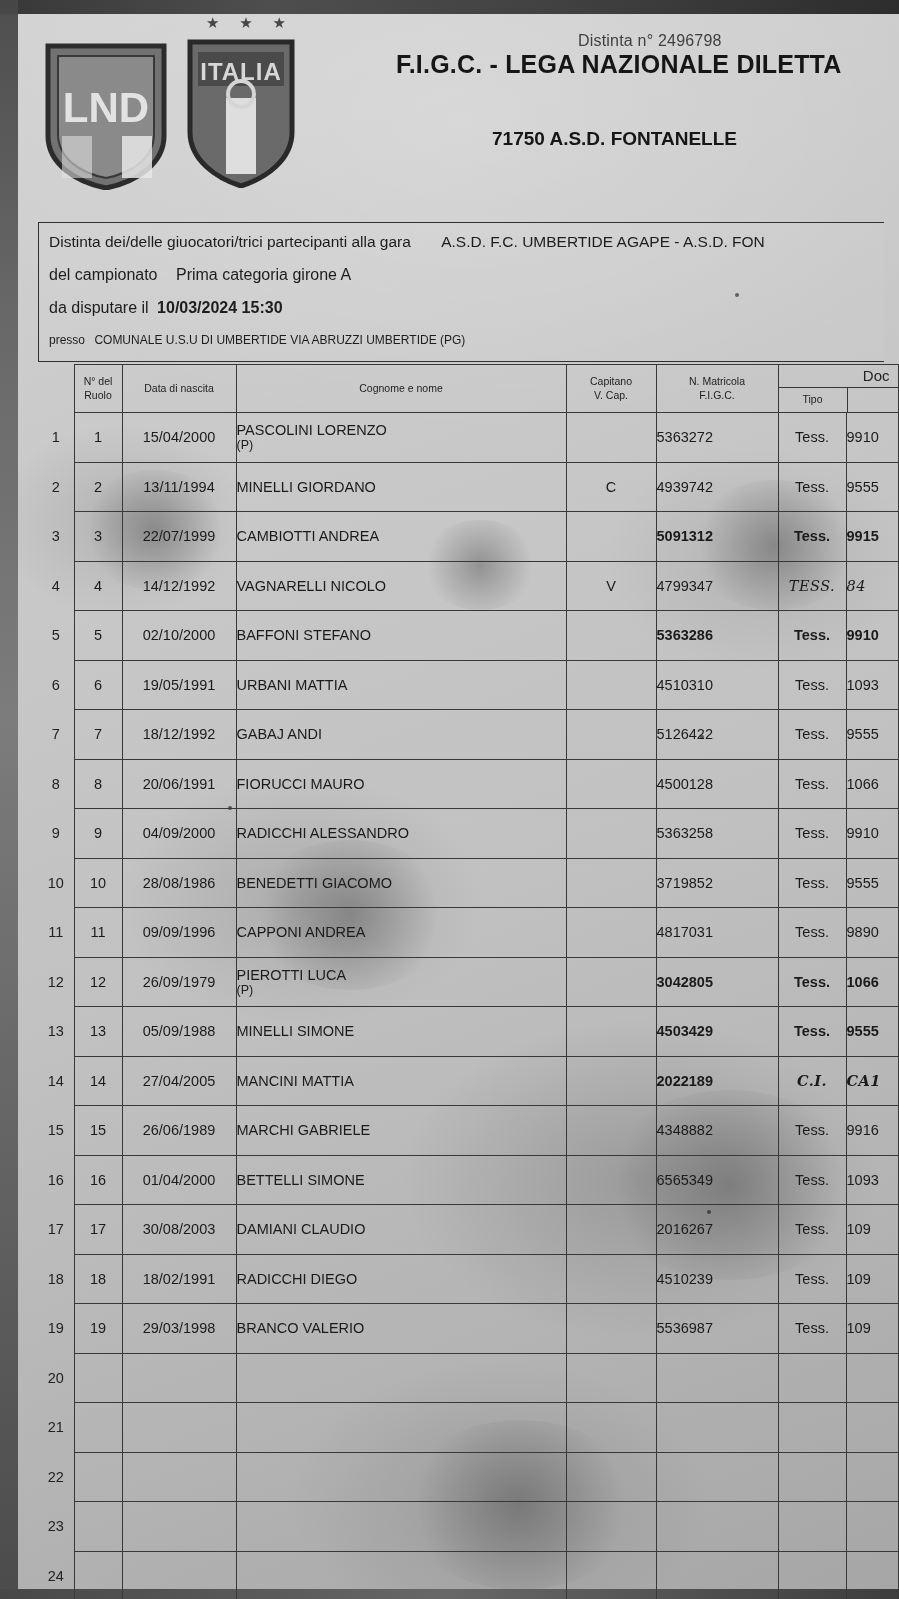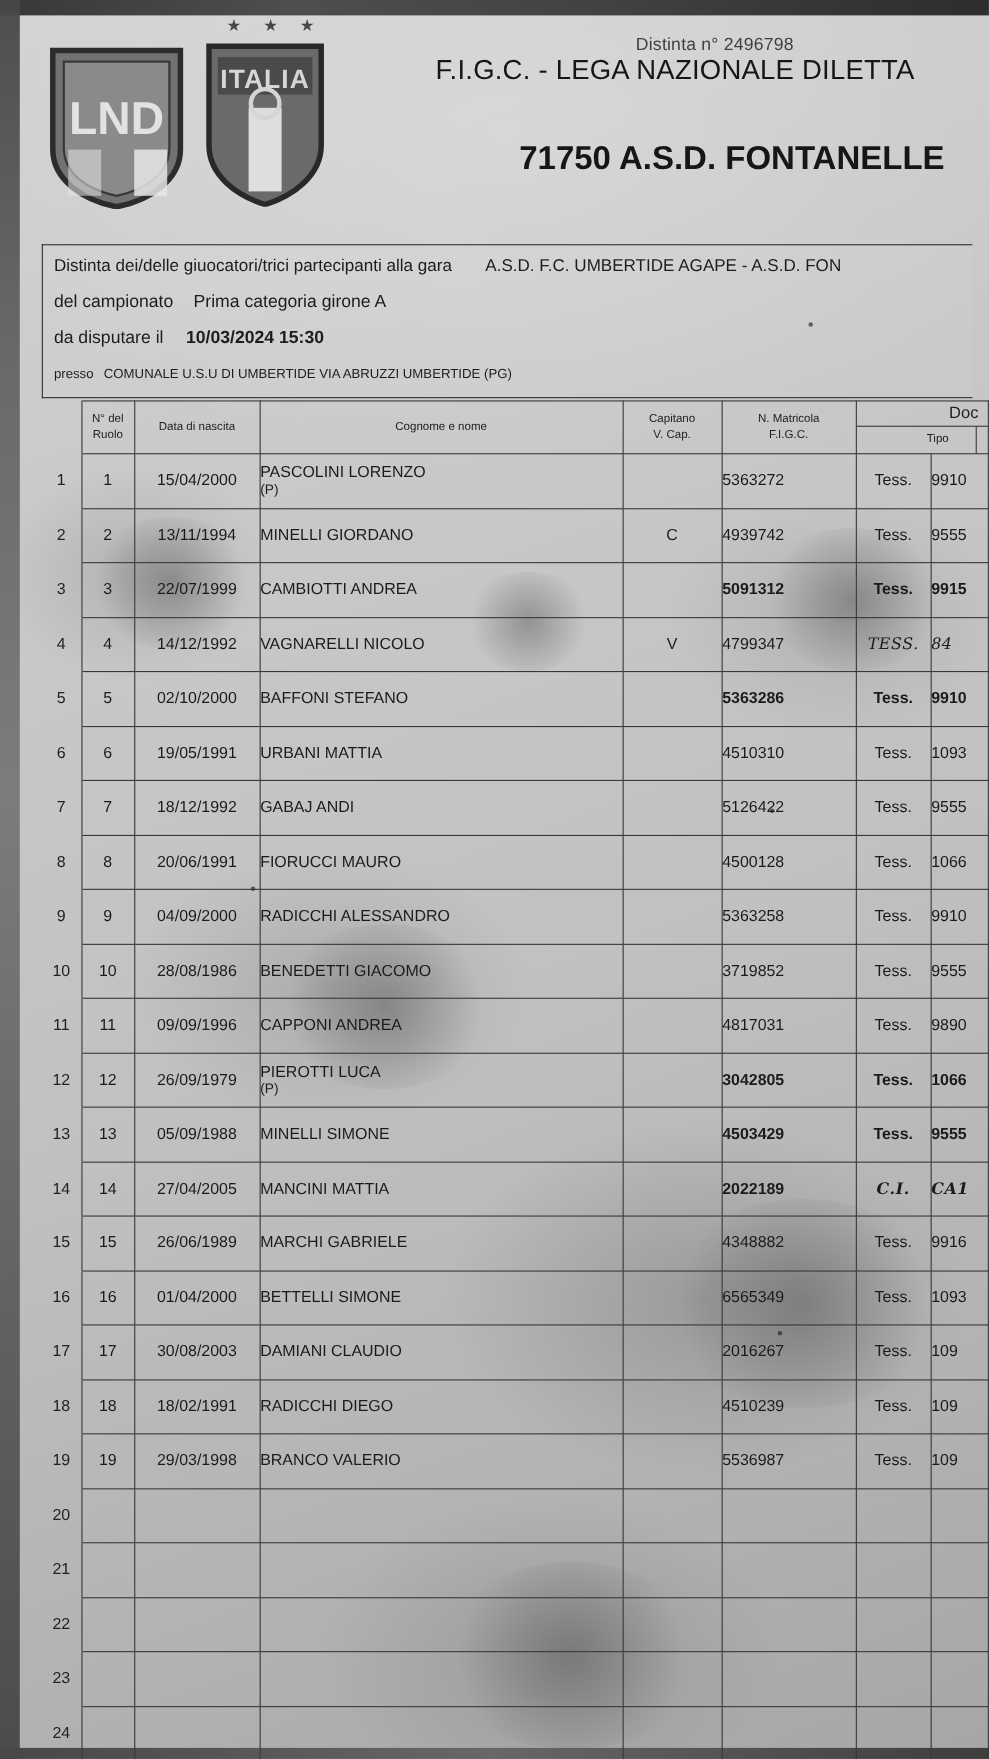--- a/index.html
+++ b/index.html
@@ -61,7 +61,7 @@
     position: absolute;
     left: 396px; top: 50px;
     font-size: 25px;
-    font-weight: normal;
+    font-weight: bold;
     color: #17160f;
     white-space: nowrap;
     letter-spacing: .2px;

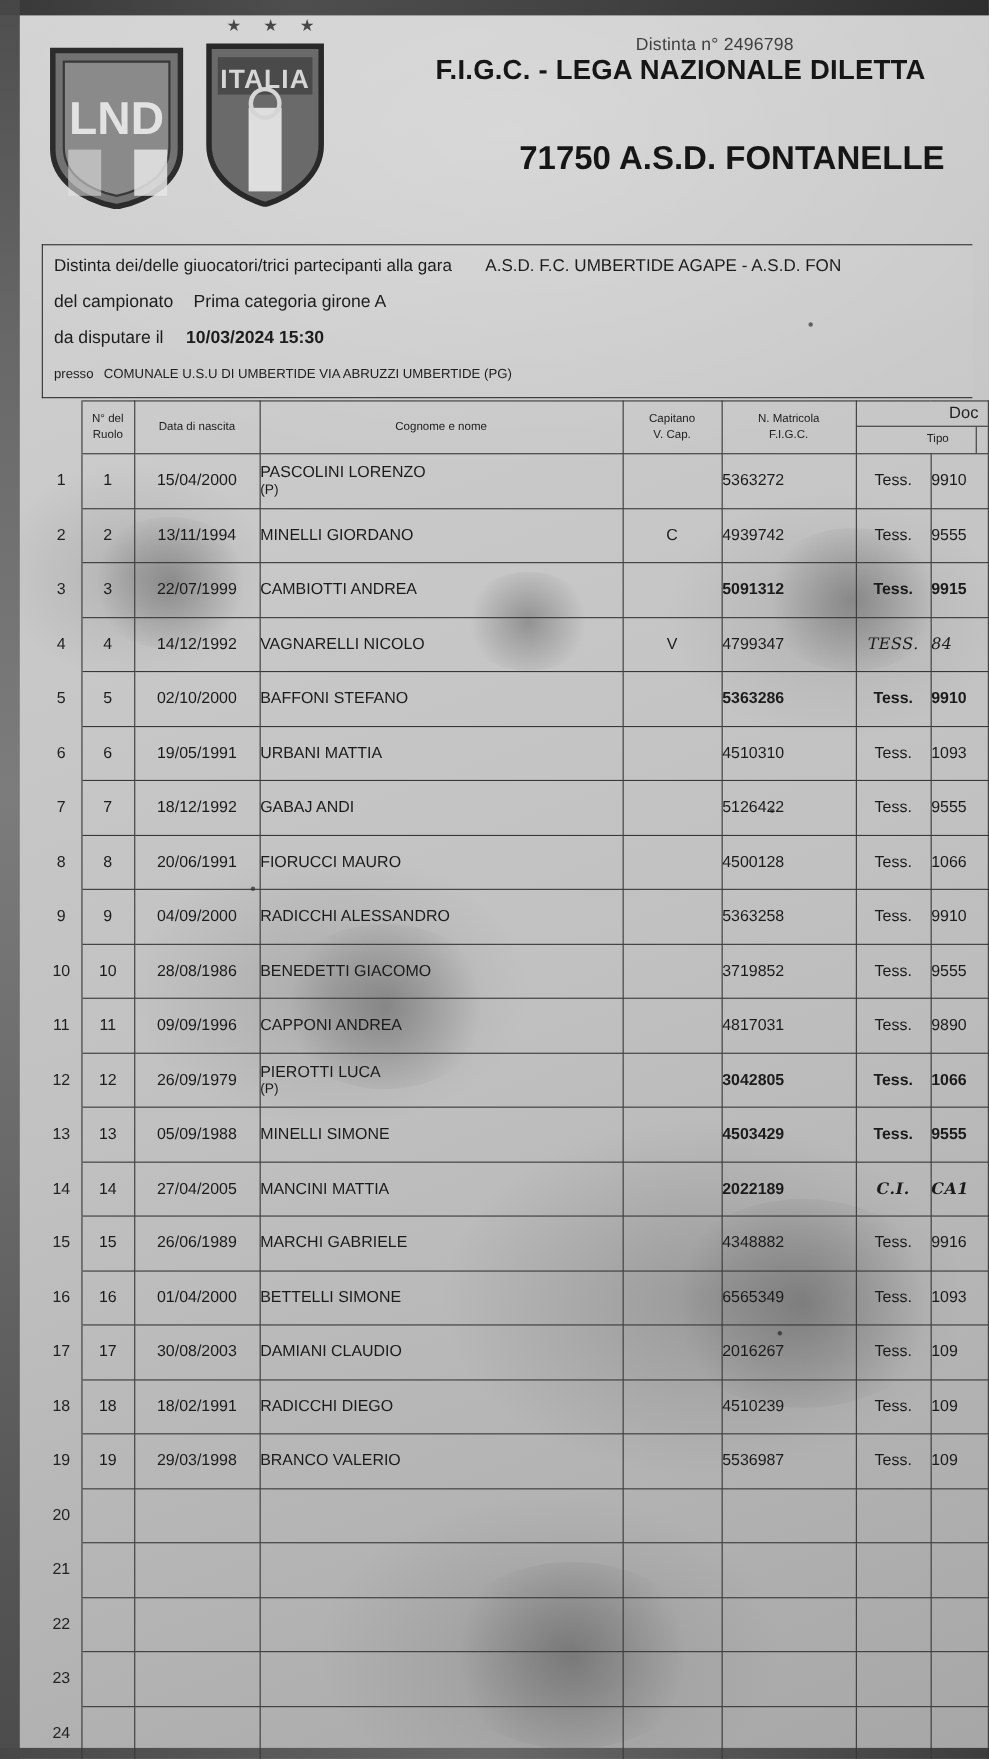--- a/index.html
+++ b/index.html
@@ -68,8 +68,8 @@
   }
   .club-line {
     position: absolute;
-    left: 472px; top: 128px;
-    font-size: 30px;
+    left: 492px; top: 128px;
+    font-size: 19px;
     font-weight: bold;
     color: #17160f;
     white-space: nowrap;

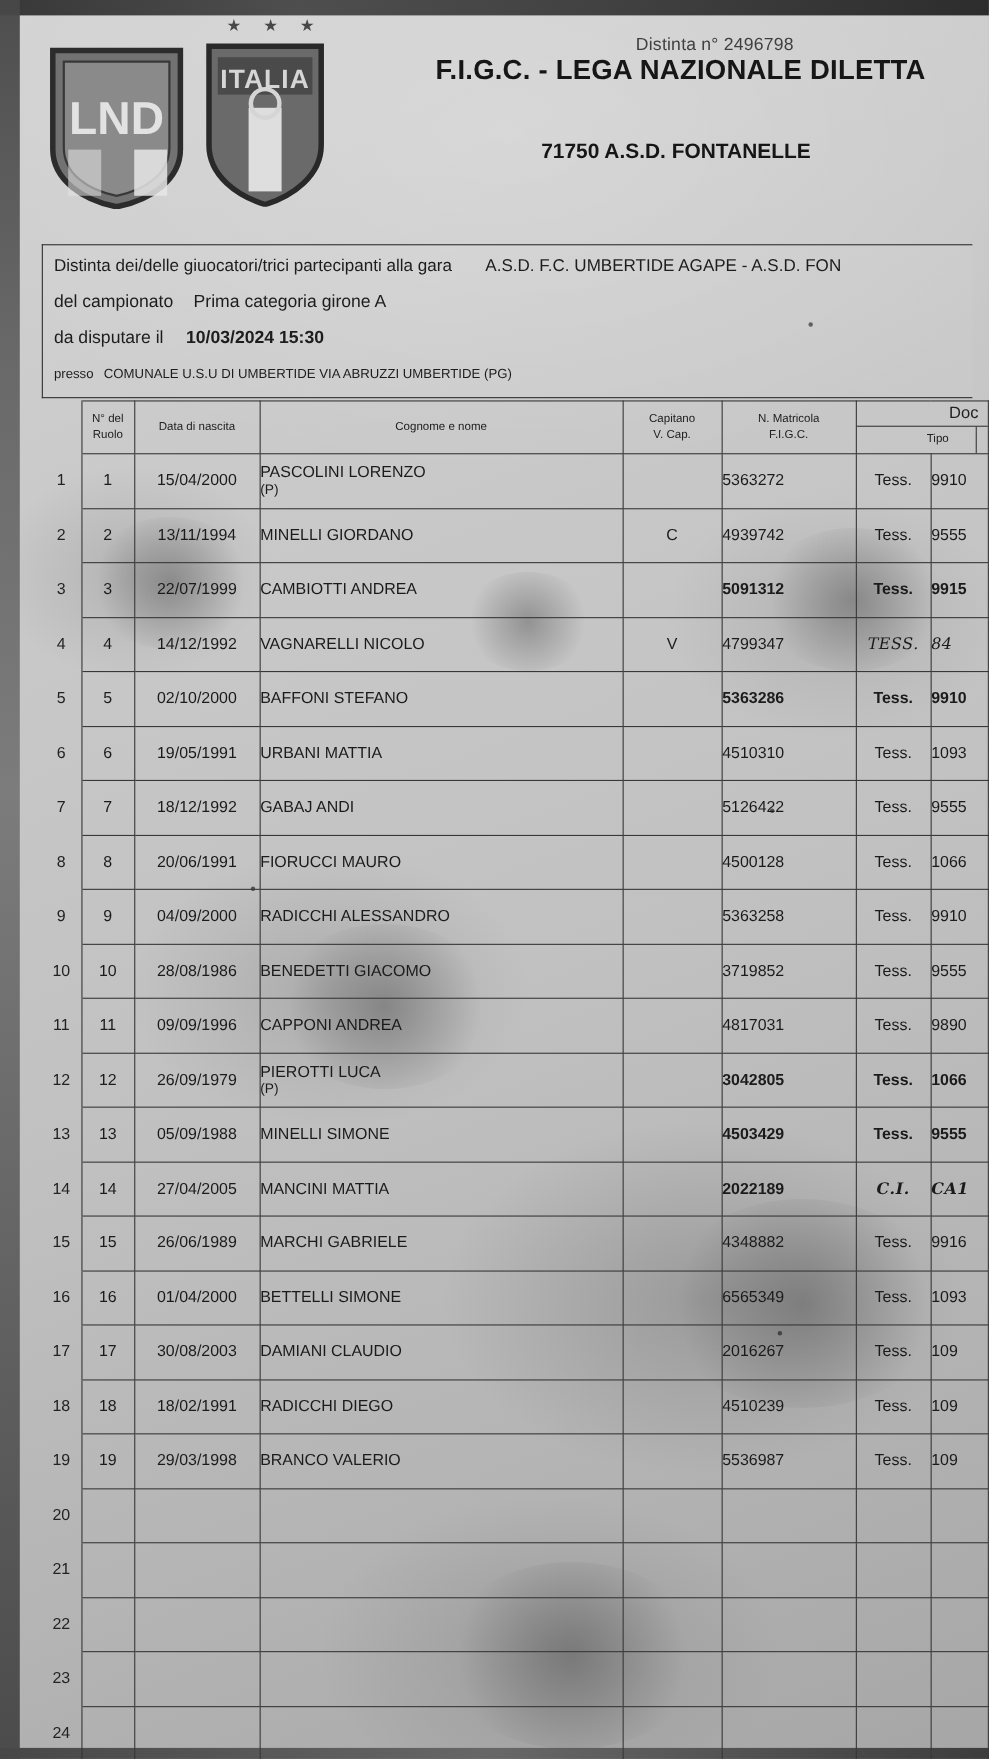--- a/index.html
+++ b/index.html
@@ -115,7 +115,7 @@
   .l2 { left: 10px; top: 43px; font-size: 16px; }
   .l2 .val { margin-left: 14px; }
   .l3 { left: 10px; top: 76px; font-size: 16px; }
-  .l3 .val { margin-left: 16px; font-weight: 600; text-align: right; }
+  .l3 .val { margin-left: 4px; font-weight: 600; text-align: right; }
   .l4 { left: 10px; top: 110px; font-size: 12px; }
   .l4 .val { margin-left: 6px; }
 

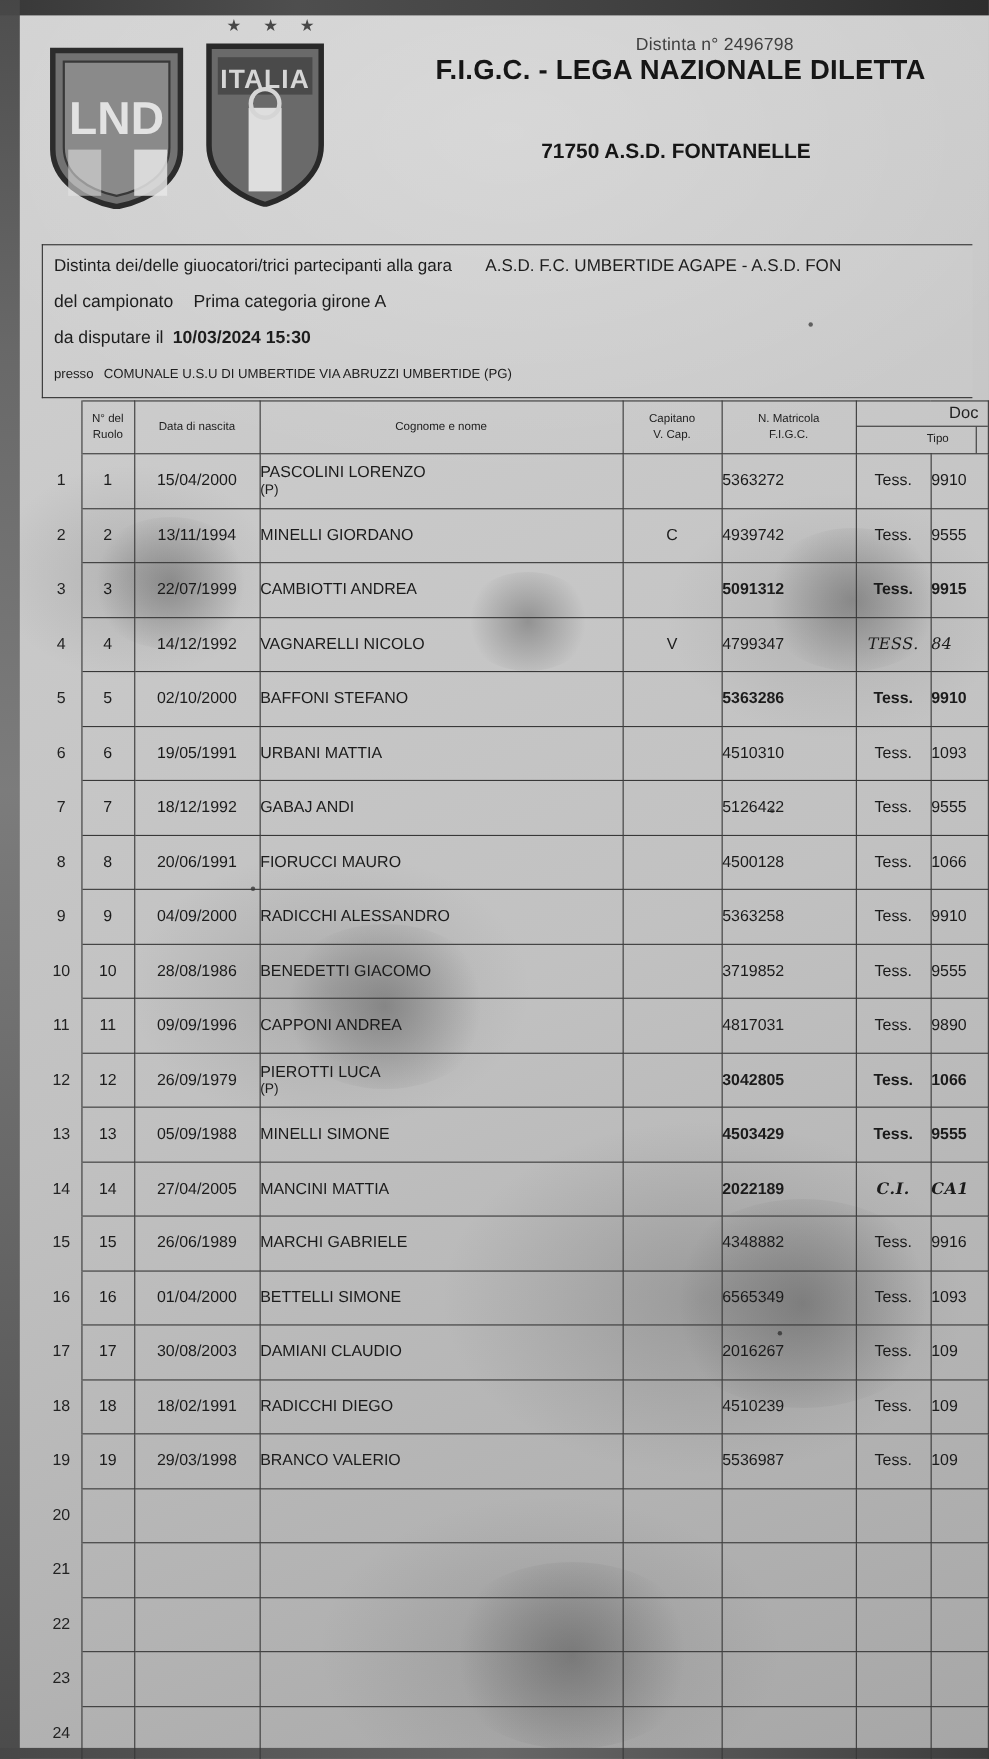--- a/index.html
+++ b/index.html
@@ -309,7 +309,7 @@
         <th colspan="2" style="padding:0;">
           <div class="th-doc-top" style="border-bottom:1px solid #3a3835;display:flex;align-items:center;justify-content:flex-end;padding-right:8px;">Doc</div>
           <div style="display:flex;">
-            <div class="th-tipo" style="width:68px;border-right:1px solid #3a3835;display:flex;align-items:center;justify-content:center;padding-left:40px;">Tipo</div>
+            <div class="th-tipo" style="width:68px;border-right:1px solid #3a3835;display:flex;align-items:center;justify-content:center;">Tipo</div>
             <div class="th-tipo" style="flex:1;"></div>
           </div>
         </th>

